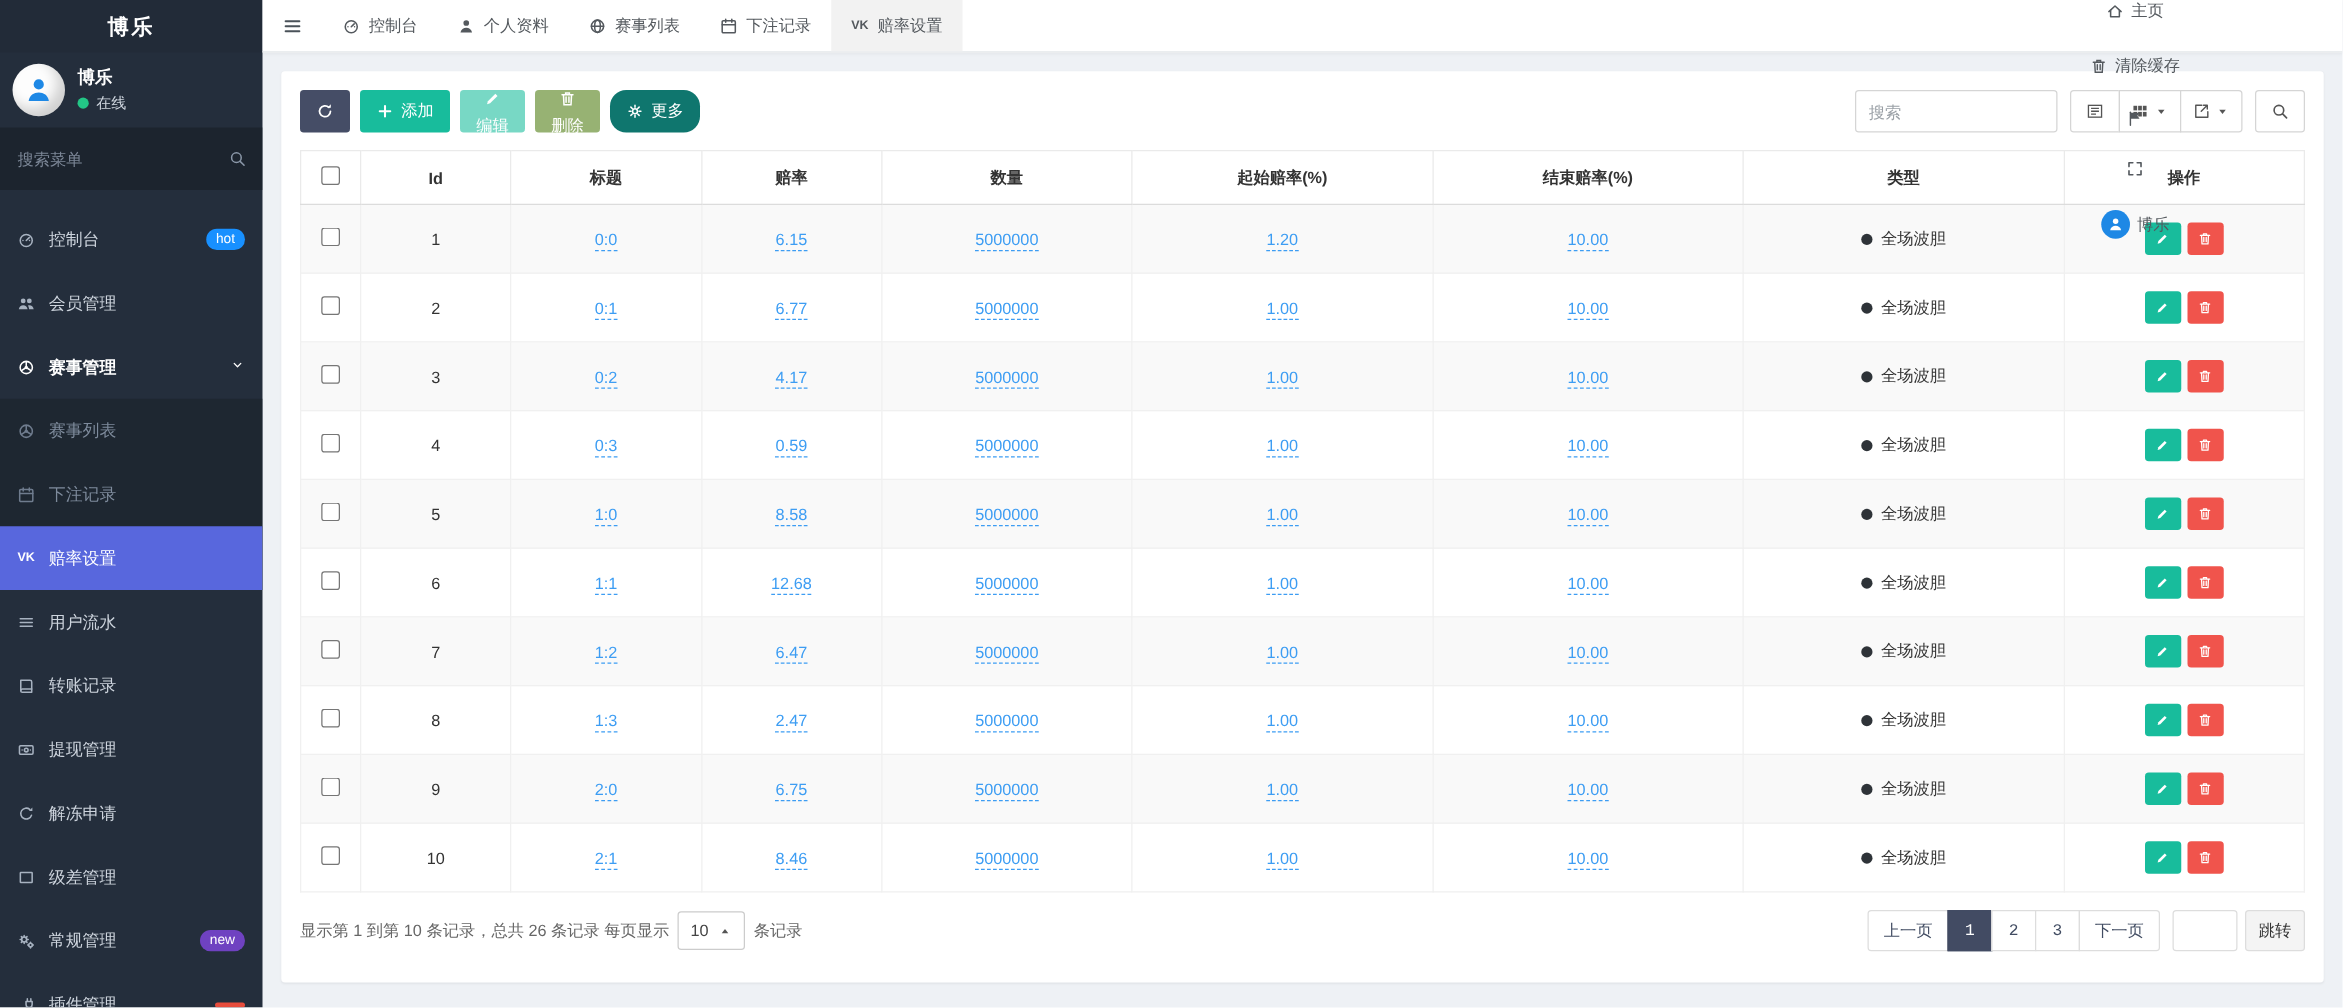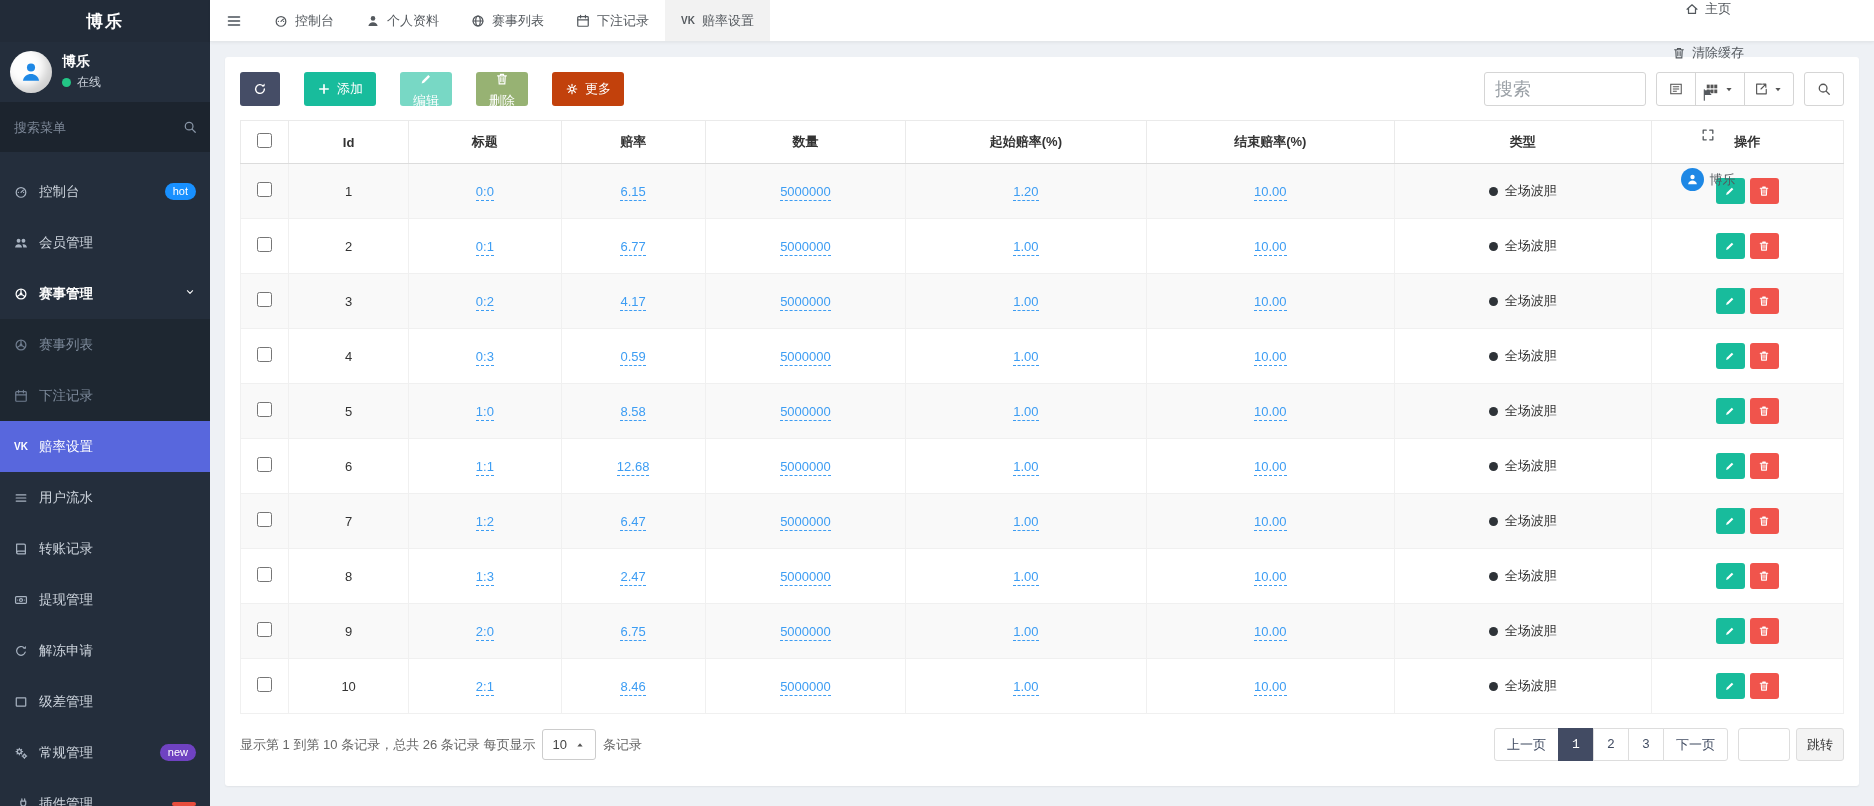--- a/index.html
+++ b/index.html
@@ -61,7 +61,7 @@
 
   
   .toolbar { display:flex; justify-content:space-between; align-items:center; margin-bottom:14px; }
-  .tleft { display:flex; gap:24px; }
+  .tleft { display:flex; gap:8px; }
   .btn { height:34px; border:0; border-radius:3px; color:#fff; font-size:13px; font-family:inherit; display:inline-flex; align-items:center; gap:6px; padding:0 13px; cursor:pointer; }
   .btn .ico { color:#fff; }
   .btn-dark { background:#454d66; width:40px; justify-content:center; padding:0; }

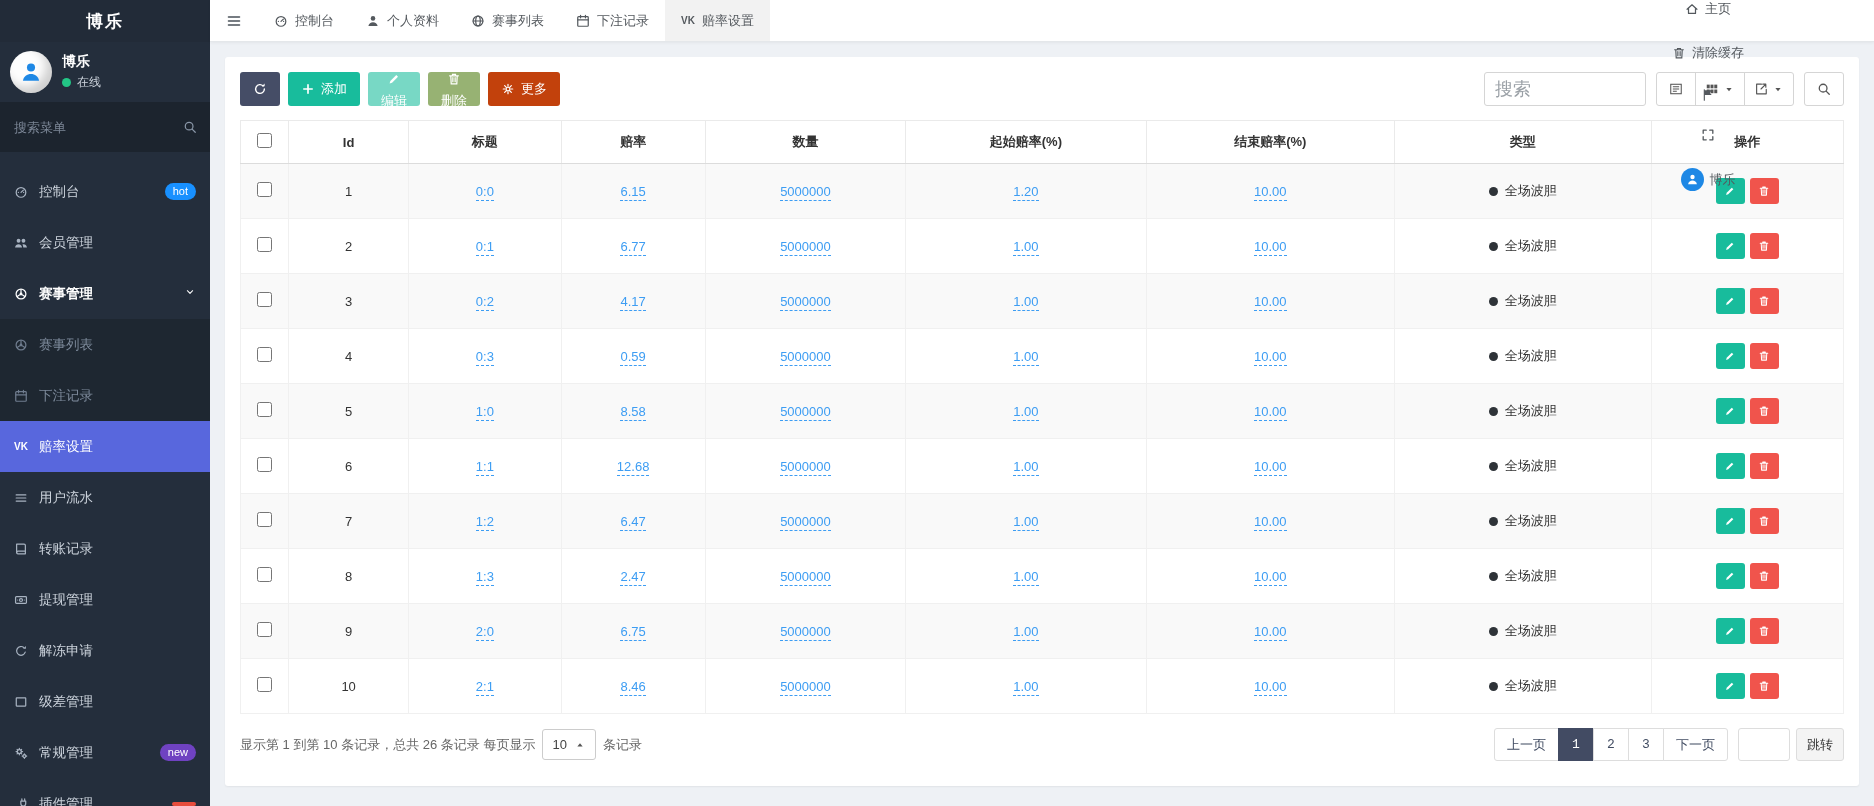--- a/index.html
+++ b/index.html
@@ -67,7 +67,7 @@
   .btn-dark { background:#454d66; width:40px; justify-content:center; padding:0; }
   .btn-success { background:#18bc9c; }
   .btn-danger { background:#4d7c0f; }
-  .btn-gray { background:#c2410c; }
+  .btn-gray { background:#0f766e;border-radius:13px; }
   .is-disabled { opacity:.58;flex-direction:column; }
   .tright { display:flex; align-items:center; }
   .tsearch { width:162px; height:34px; border:1px solid #d5d5d5; border-radius:3px; padding:0 10px; font-size:18px; font-family:inherit; color:#333; outline:none; }

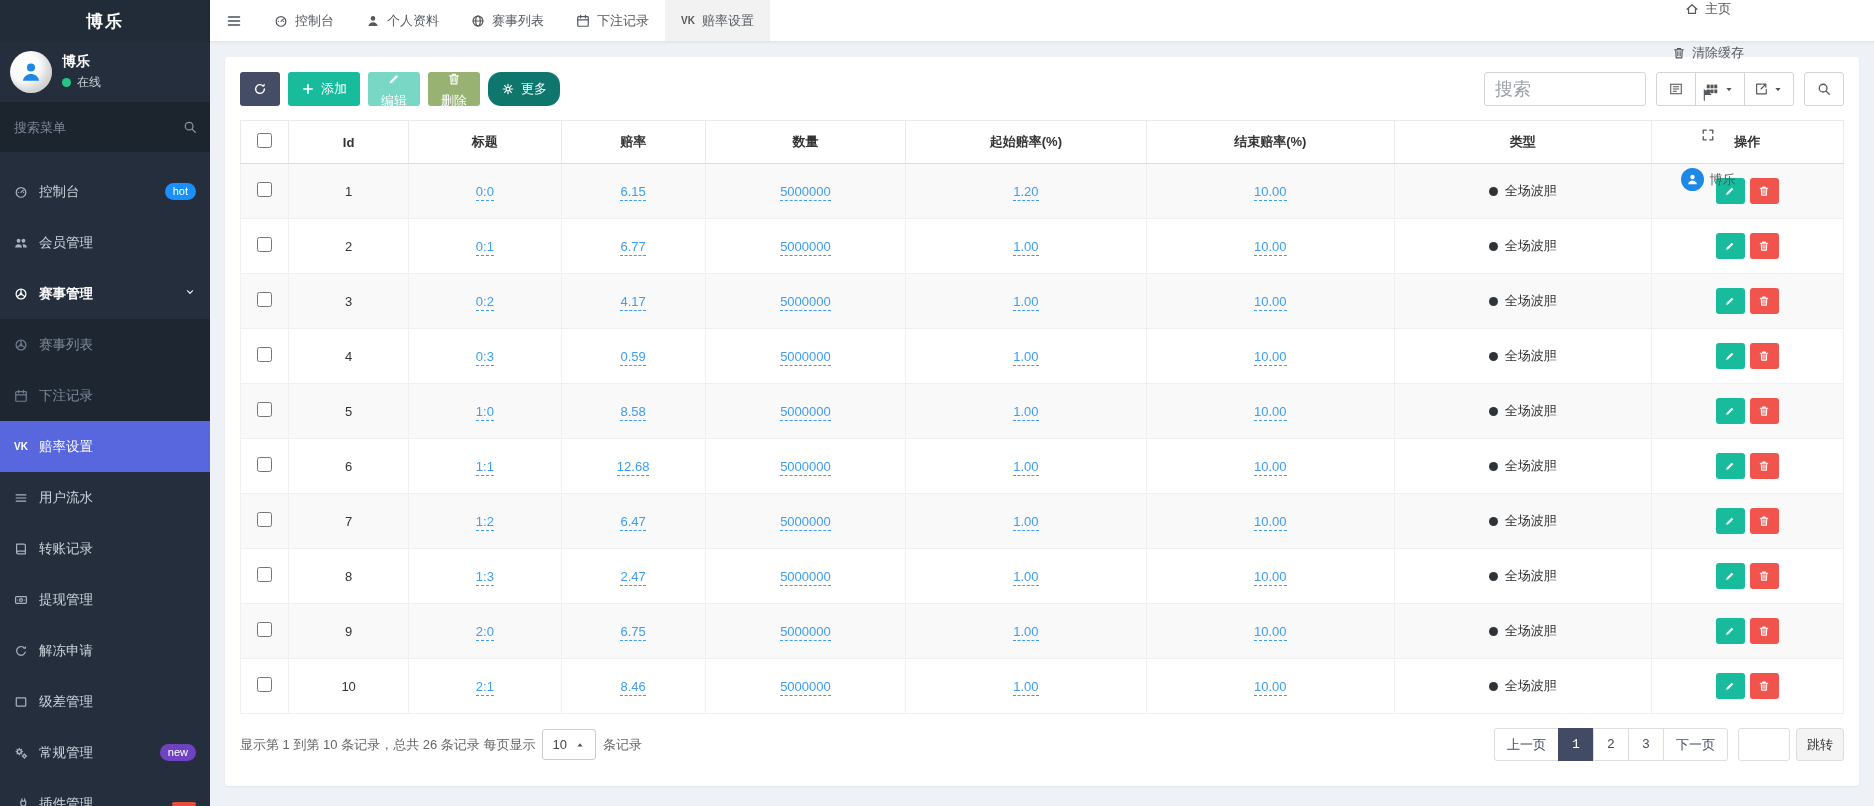--- a/index.html
+++ b/index.html
@@ -70,7 +70,7 @@
   .btn-gray { background:#0f766e;border-radius:13px; }
   .is-disabled { opacity:.58;flex-direction:column; }
   .tright { display:flex; align-items:center; }
-  .tsearch { width:162px; height:34px; border:1px solid #d5d5d5; border-radius:3px; padding:0 10px; font-size:18px; font-family:inherit; color:#333; outline:none; }
+  .tsearch { width:162px; height:34px; border:1px solid #d5d5d5; border-radius:3px; padding:0 10px; font-size:13px; font-family:inherit; color:#333; outline:none; }
   .tsearch::placeholder { color:#9aa0a6; }
   .btngroup { display:flex; margin-left:10px; }
   .wbtn { height:34px; min-width:40px; background:#fff; border:1px solid #d5d5d5; color:#555; display:inline-flex; align-items:center; justify-content:center; gap:4px; cursor:pointer; padding:0 9px; }

